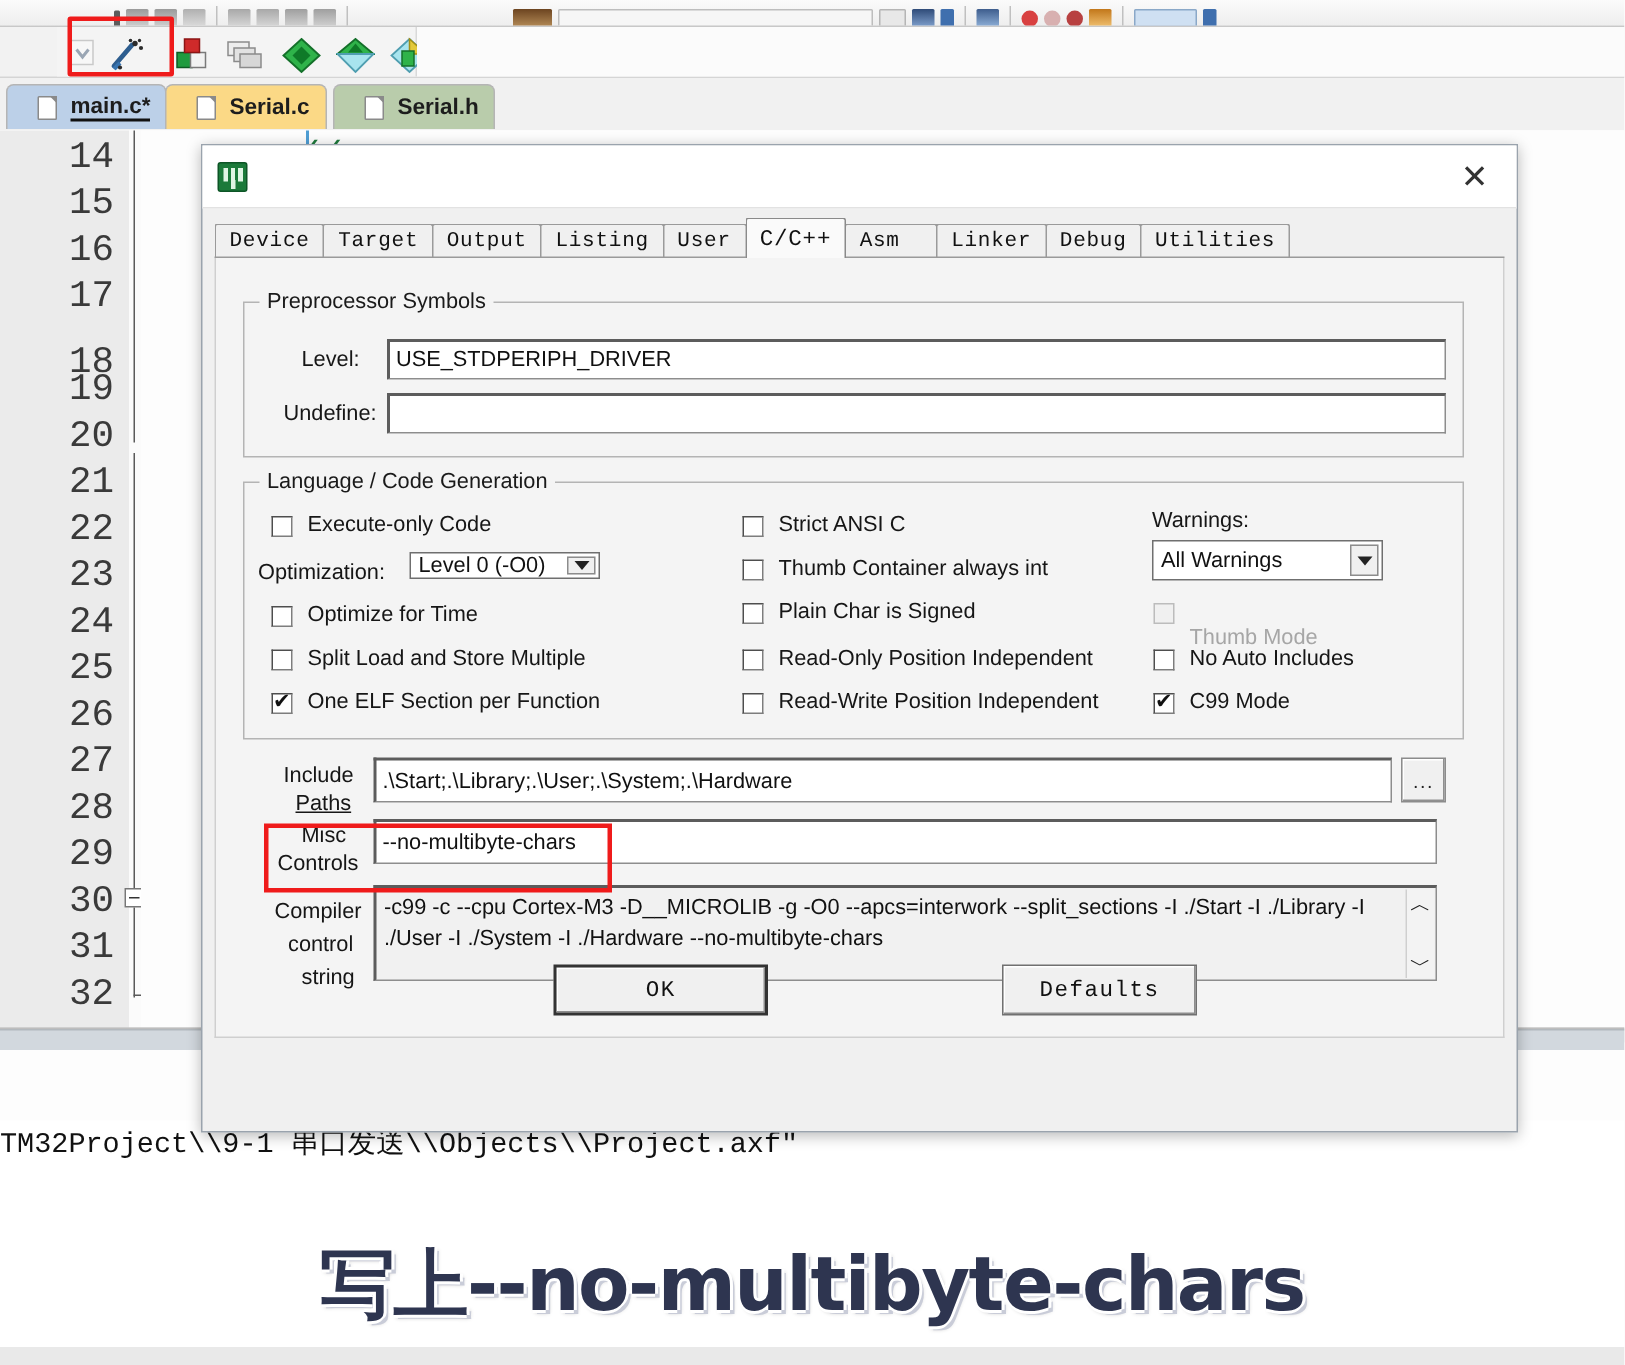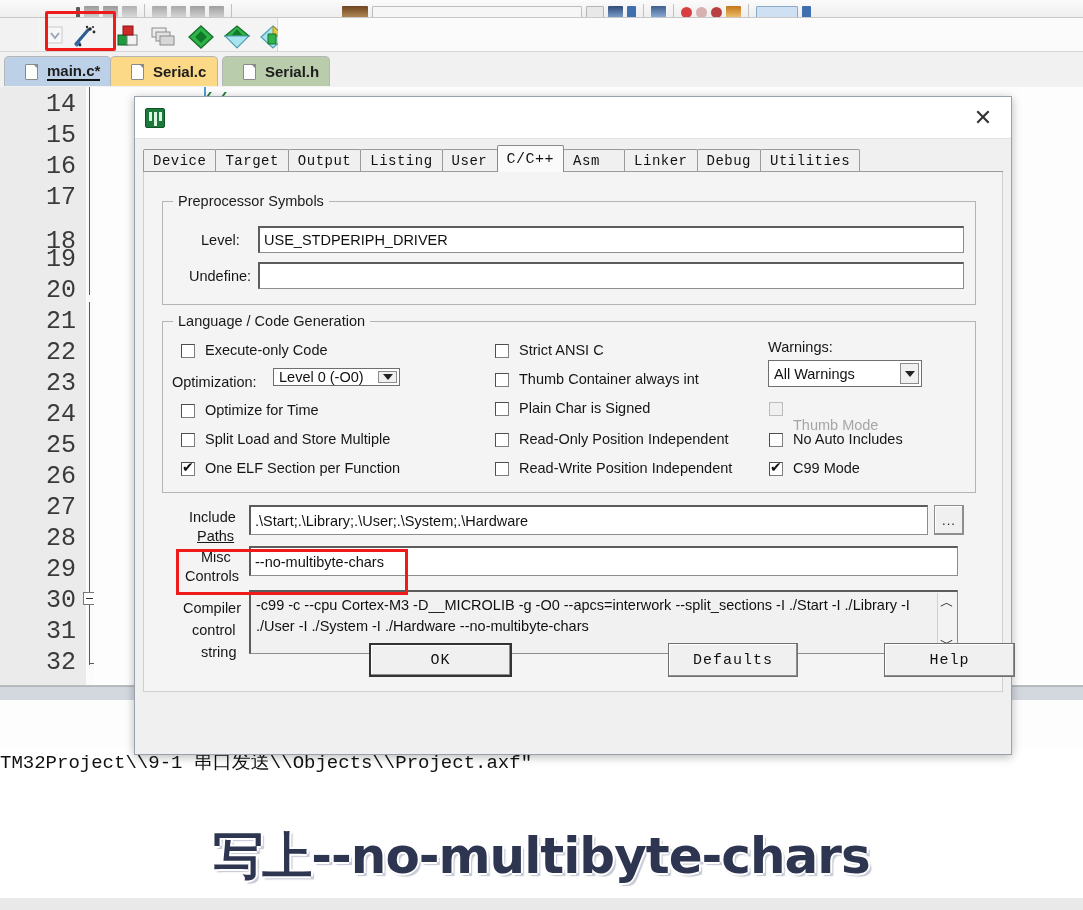--- a/index.html
+++ b/index.html
@@ -548,7 +548,6 @@
       <div class="btnrow">
         <div class="dbtn def" style="left:217px; width:143px;">OK</div>
         <div class="dbtn" style="left:516px; width:130px;">Defaults</div>
-        <div class="dbtn" style="left:732px; width:131px;">Help</div>
       </div>
 
     </div>

